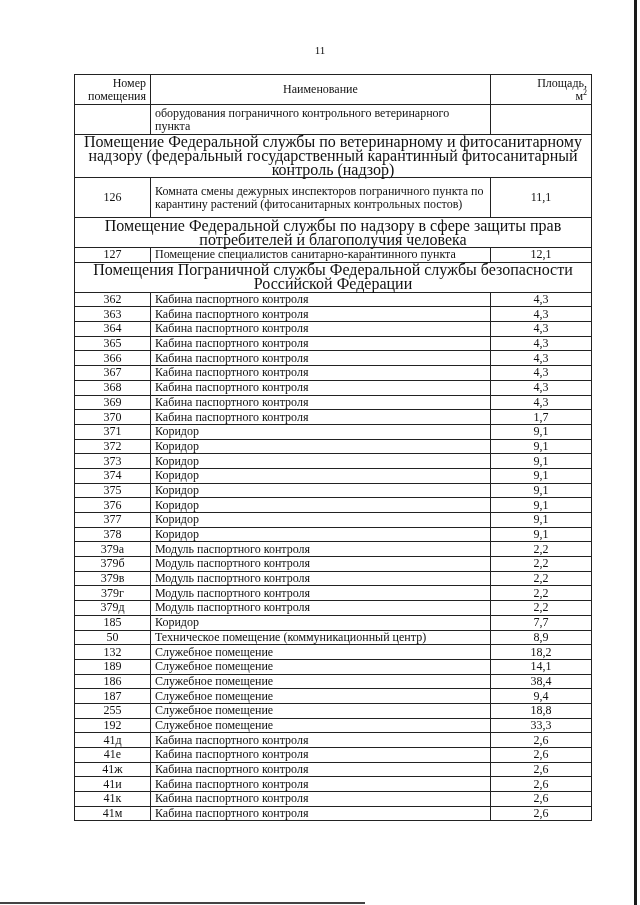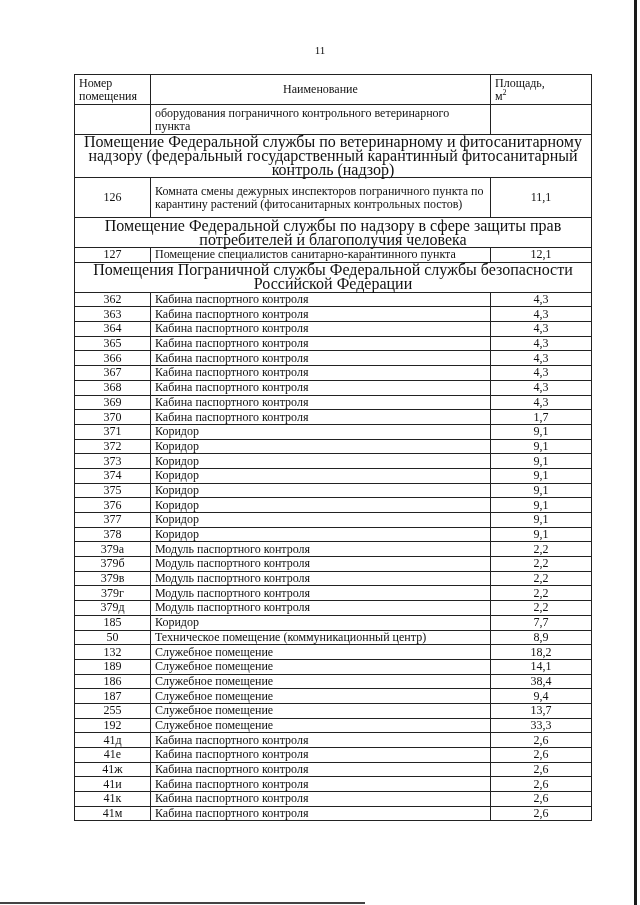--- a/index.html
+++ b/index.html
@@ -37,7 +37,7 @@
     col.c-num { width: 76px; }
     col.c-name { width: 340px; }
     col.c-area { width: 101px; }
-    .hdr td { height: 29px; text-align: left; }
+    .hdr td { height: 29px; text-align: right; }
     .hdr td.name-h { text-align: center; }
     .cont td { height: 29px; }
     .section td {

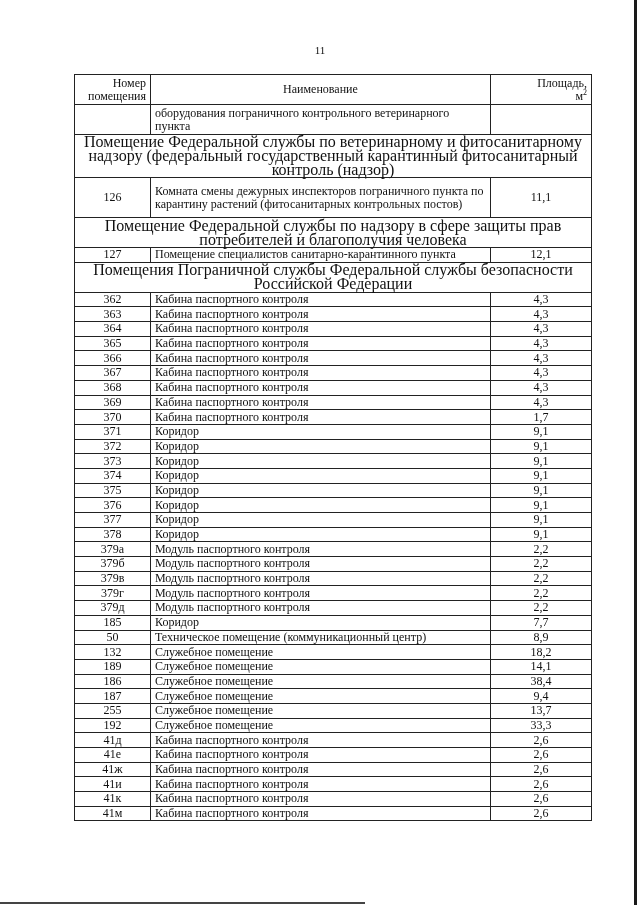--- a/index.html
+++ b/index.html
@@ -235,7 +235,7 @@
       <tr class="row">
         <td class="num">255</td>
         <td class="name">Служебное помещение</td>
-        <td class="area">13,7</td>
+        <td class="area">18,8</td>
       </tr>
       <tr class="row">
         <td class="num">192</td>

